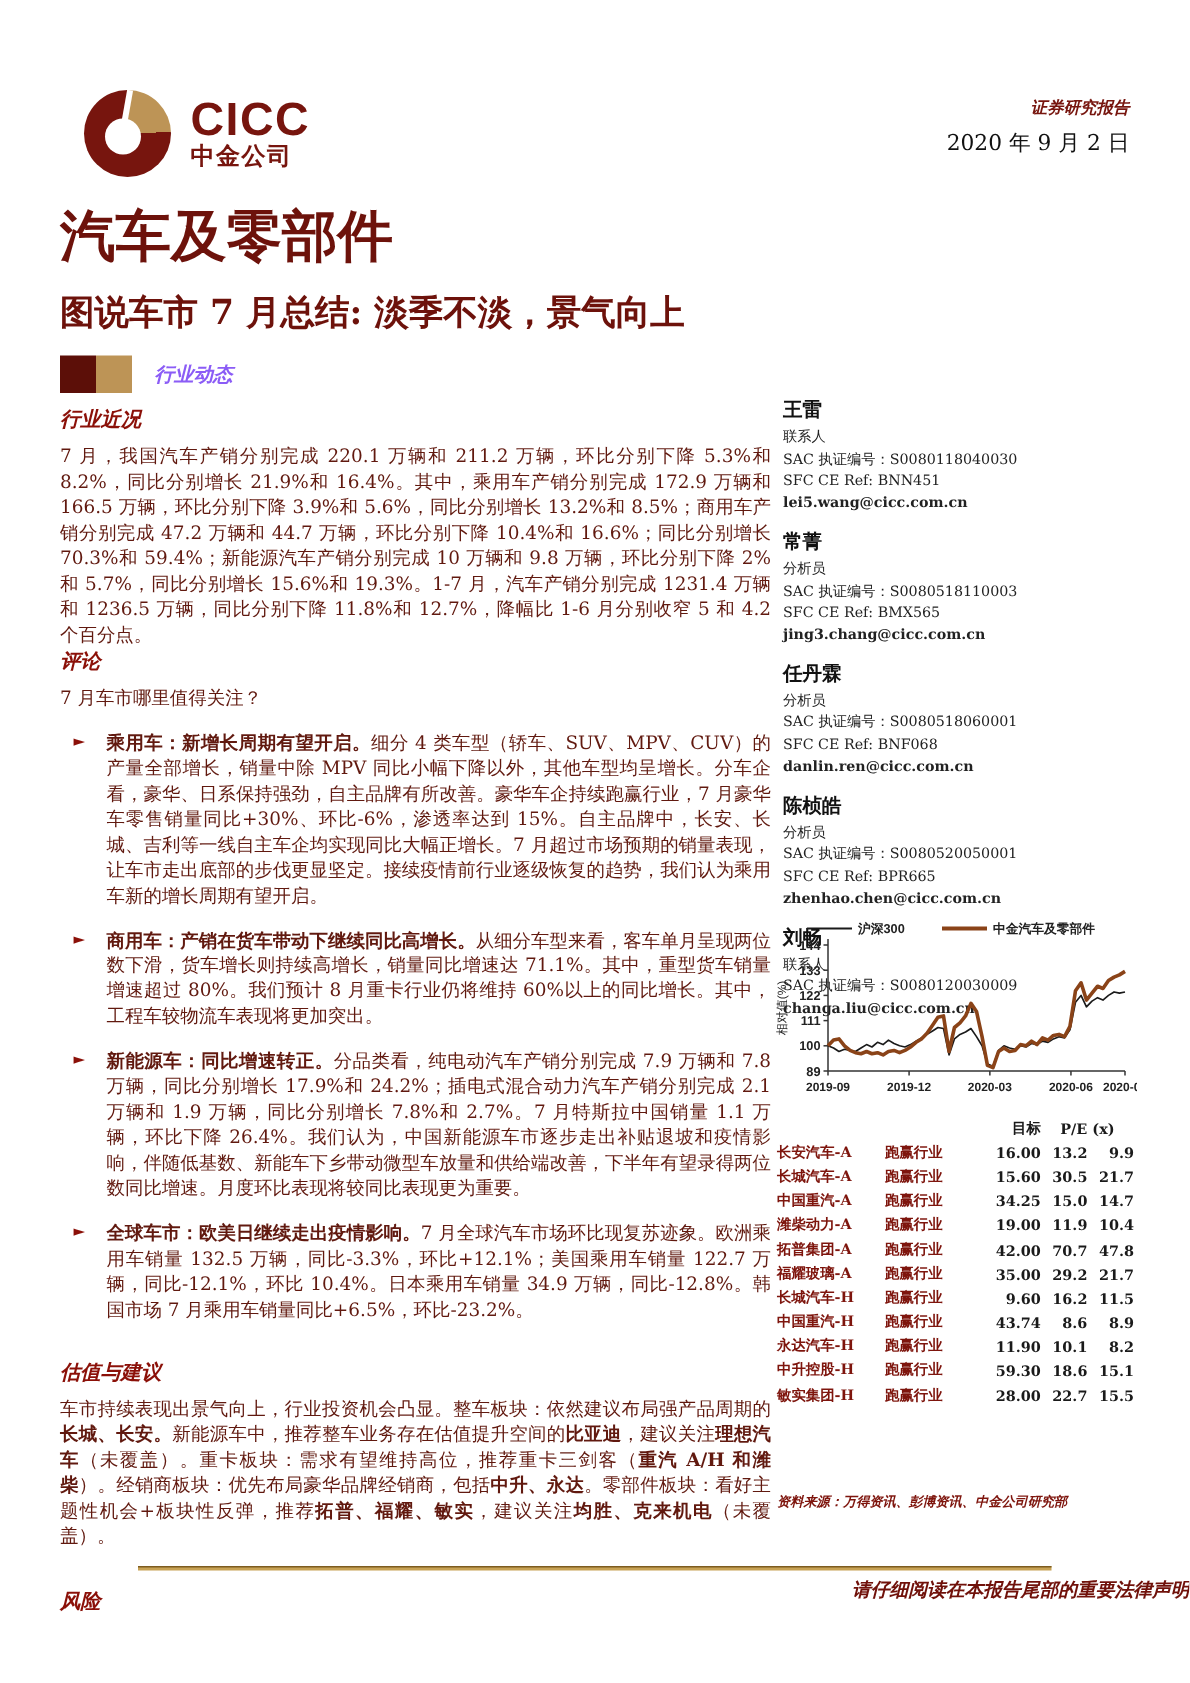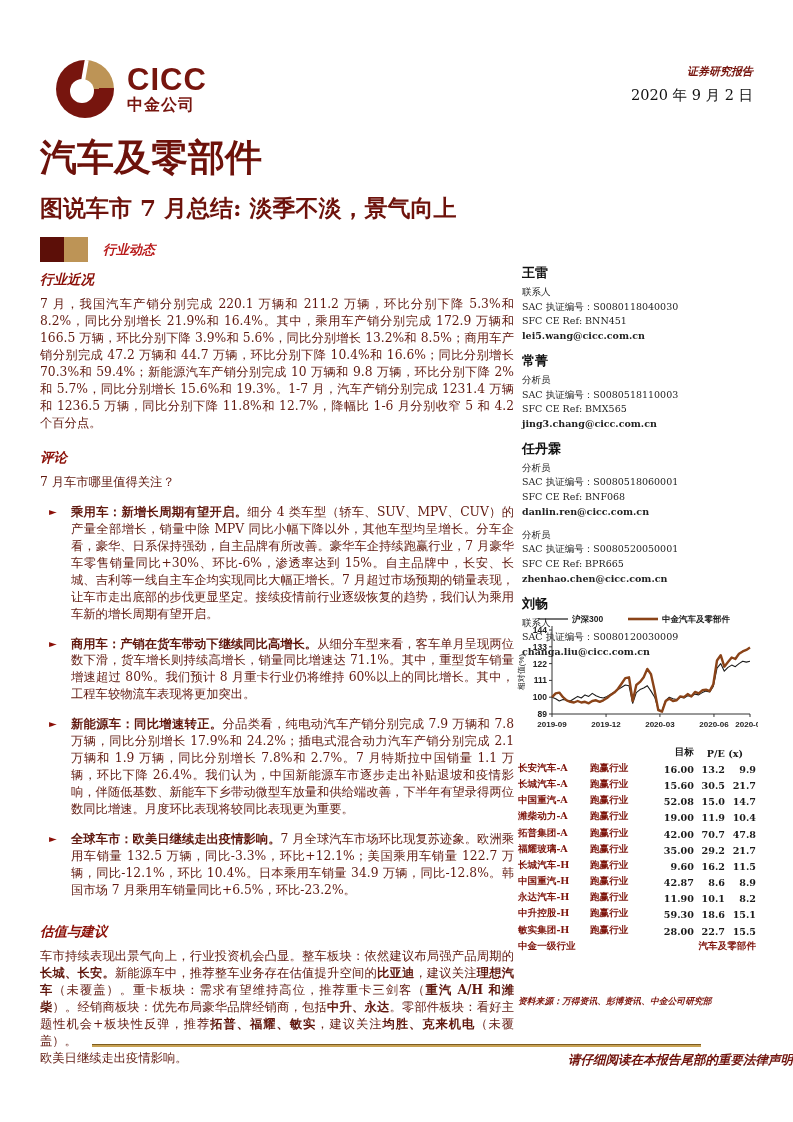--- a/index.html
+++ b/index.html
@@ -28,7 +28,7 @@
   .badge{position:absolute;left:40px;top:237px;display:flex;align-items:center;}
   .sq1{width:24px;height:25px;background:#5c0f08;}
   .sq2{width:24px;height:25px;background:#bd9456;}
-  .badge-label{margin-left:15px;color:#b91c1c;font-size:13px;font-weight:bold;font-style:italic;}
+  .badge-label{margin-left:15px;color:#8b5cf6;font-size:13px;font-weight:bold;font-style:italic;}
 
   
   .left-col{position:absolute;left:40px;top:271px;width:474px;color:#61190f;}

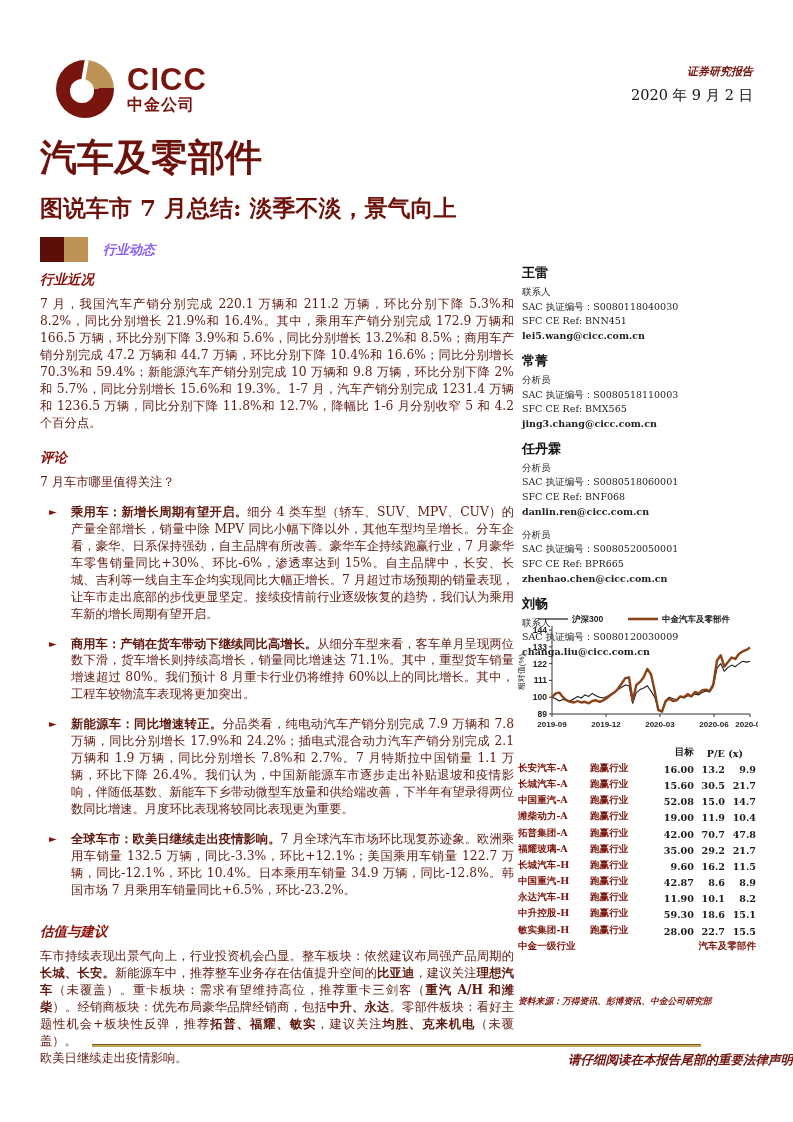--- a/index.html
+++ b/index.html
@@ -34,7 +34,7 @@
   .left-col{position:absolute;left:40px;top:271px;width:474px;color:#61190f;}
   .sec-heading{color:#8b1008;font-weight:bold;font-style:italic;font-size:13.5px;margin:0 0 7px 0;}
   .body-text{font-size:12.3px;line-height:1.38;text-align:justify;margin:0;}
-  .mt17{margin-top:17px;} .mt24{margin-top:24px;} .mt26{margin-top:26px;}
+  .mt17{} .mt24{margin-top:24px;} .mt26{margin-top:26px;}
   .bullet{display:flex;margin-top:13px;}
   .bullet-marker{flex:none;width:22px;margin-left:9px;color:#8b1008;font-size:10px;padding-top:2px;}
   .bullet-text{flex:1;font-size:12.3px;line-height:1.38;text-align:justify;}

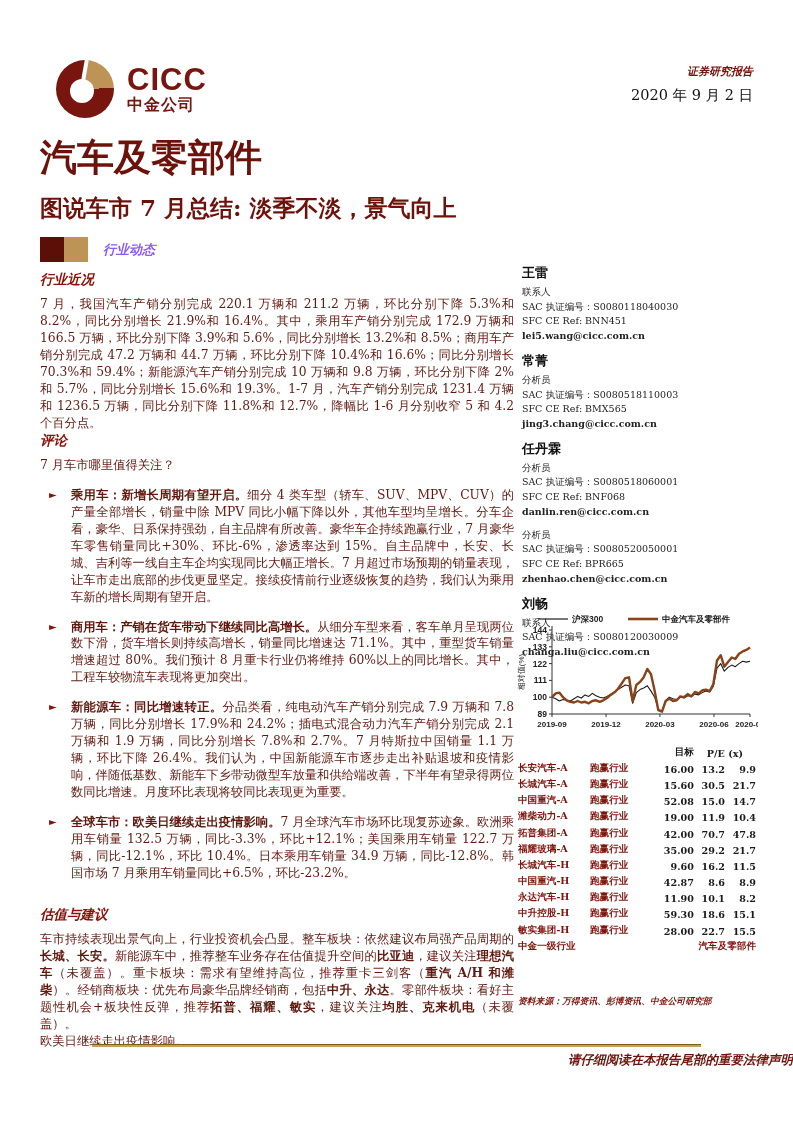--- a/index.html
+++ b/index.html
@@ -155,6 +155,7 @@
         <div class="analyst-line analyst-email">danlin.ren@cicc.com.cn</div>
       </div>
       <div class="analyst">
+        <div class="analyst-name">陈桢皓</div>
         <div class="analyst-line">分析员</div>
         <div class="analyst-line">SAC 执证编号：S0080520050001</div>
         <div class="analyst-line">SFC CE Ref: BPR665</div>

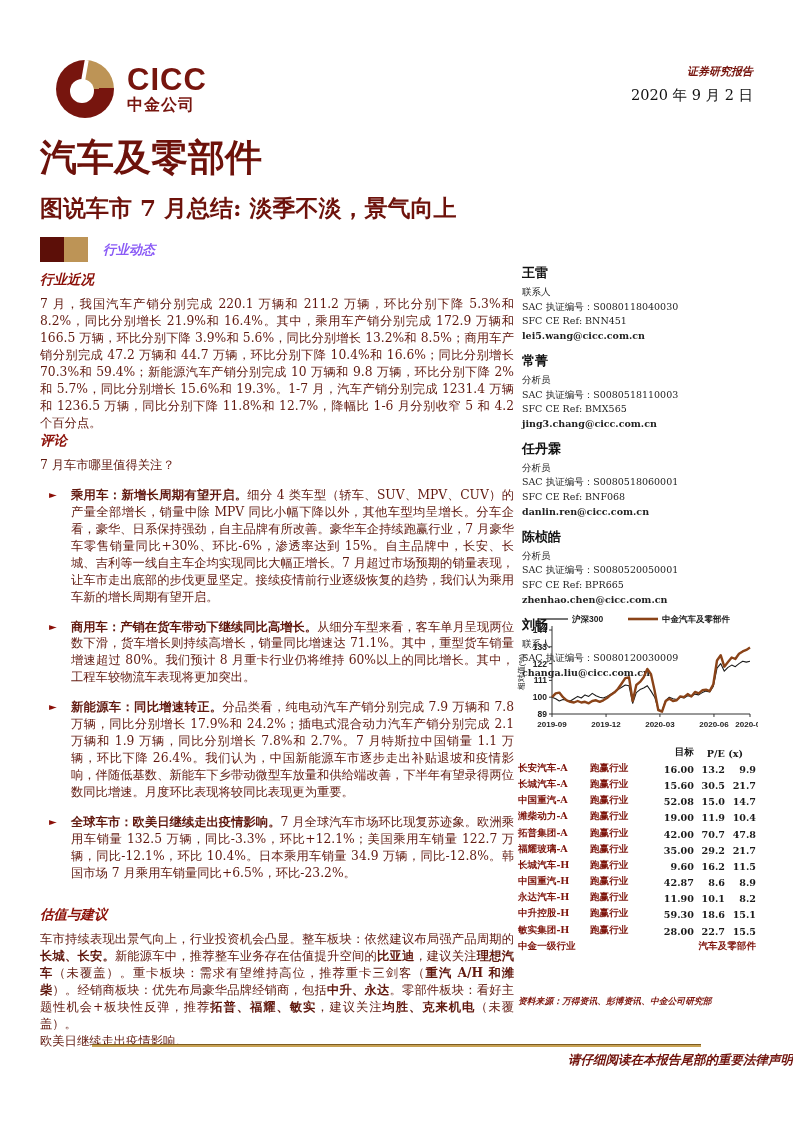--- a/index.html
+++ b/index.html
@@ -233,7 +233,7 @@
           <tr>
             <td class="tname">中国重汽-A</td>
             <td class="trating">跑赢行业</td>
-            <td class="tnum">52.08</td>
+            <td class="tnum">34.25</td>
             <td class="tnum">15.0</td>
             <td class="tnum">14.7</td>
           </tr>

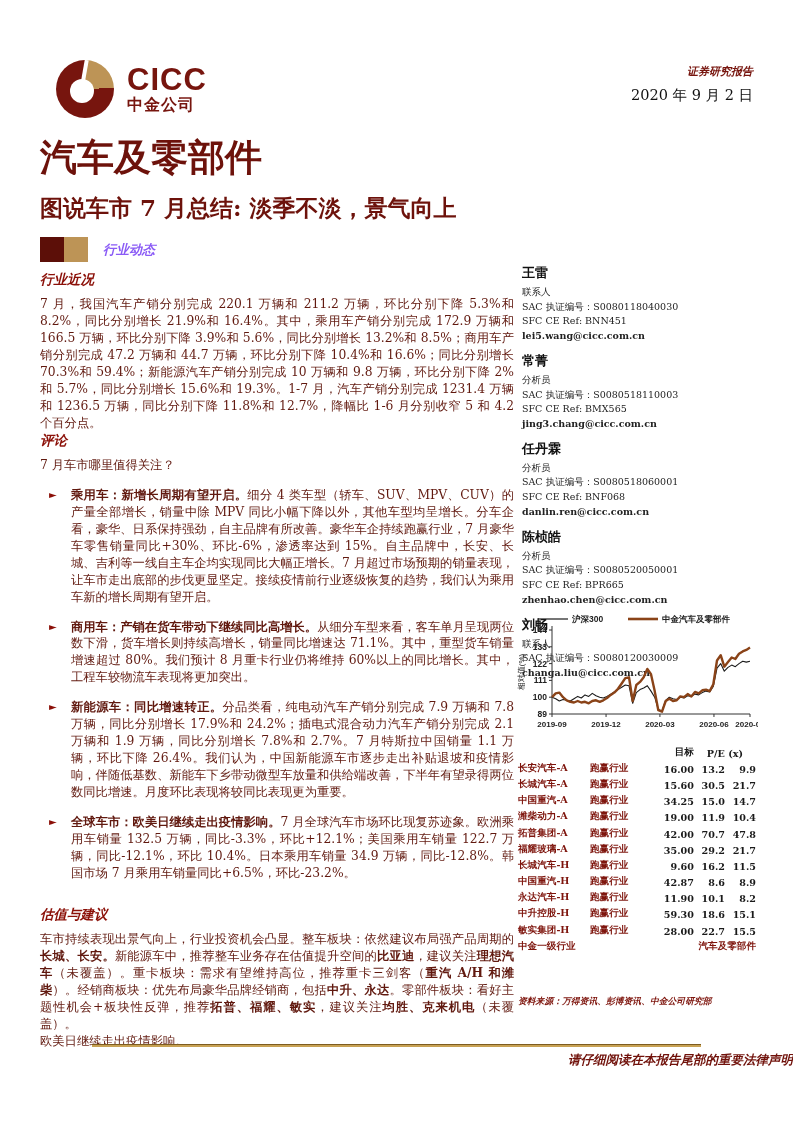--- a/index.html
+++ b/index.html
@@ -268,7 +268,7 @@
           <tr>
             <td class="tname">中国重汽-H</td>
             <td class="trating">跑赢行业</td>
-            <td class="tnum">42.87</td>
+            <td class="tnum">43.74</td>
             <td class="tnum">8.6</td>
             <td class="tnum">8.9</td>
           </tr>

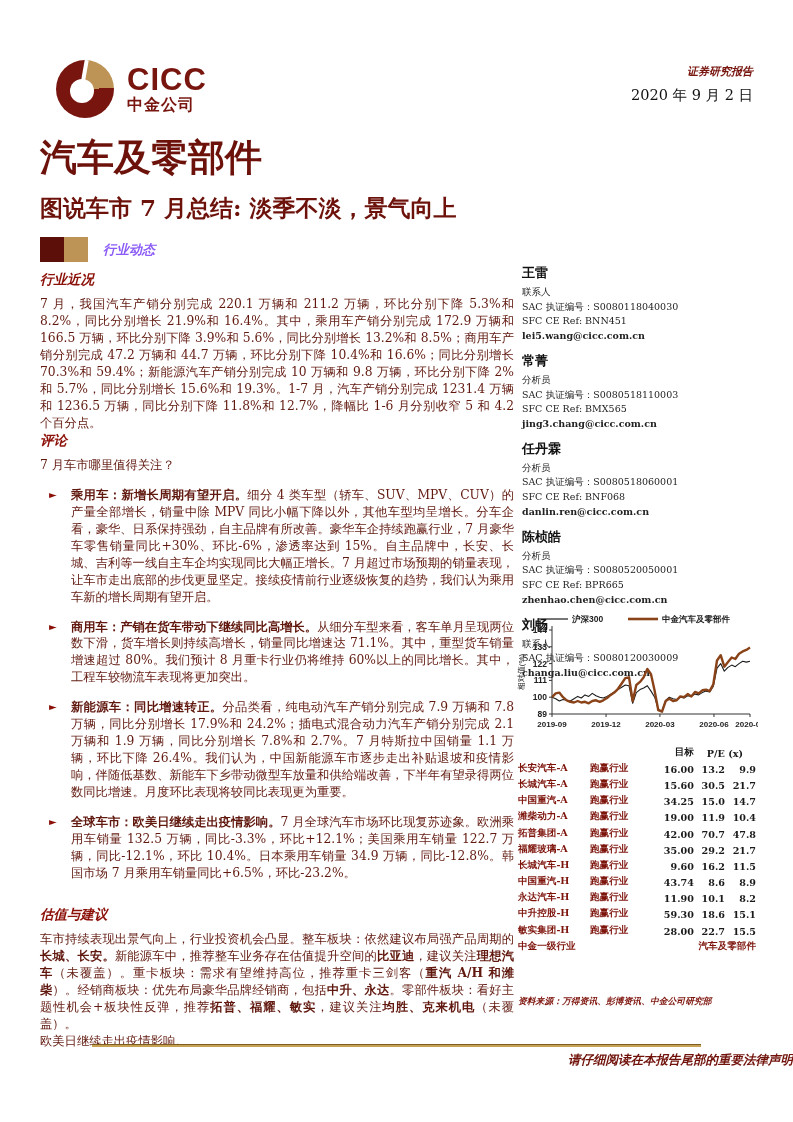--- a/index.html
+++ b/index.html
@@ -293,10 +293,6 @@
             <td class="tnum">22.7</td>
             <td class="tnum">15.5</td>
           </tr>
-          <tr>
-            <td class="tname">中金一级行业</td>
-            <td colspan="4" class="tfoot-val">汽车及零部件</td>
-          </tr>
         </tbody>
     </table>
   </div>

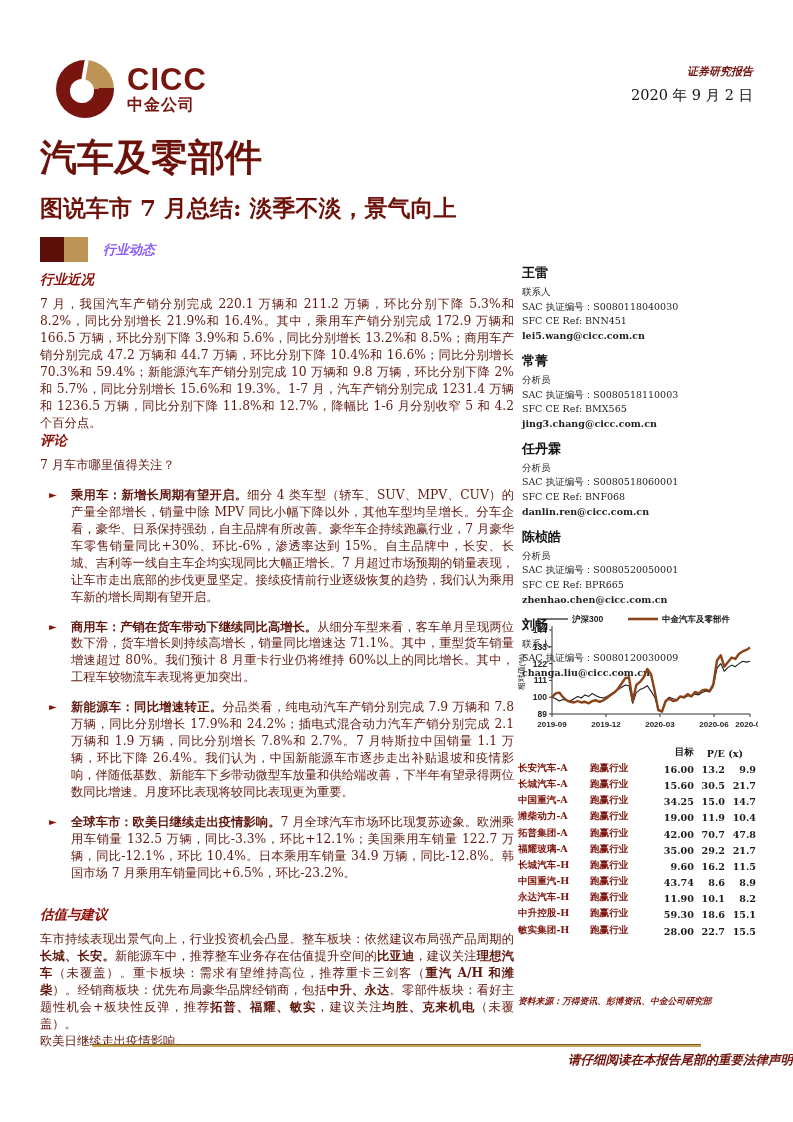--- a/index.html
+++ b/index.html
@@ -129,6 +129,7 @@
     <div class="sec-heading mt24">估值与建议</div>
     <p class="body-text" id="valuation-text"><span>车市持续表现出景气向上，行业投资机会凸显。整车板块：依然建议布局强产品周期的</span><span class="lead">长城、长安。</span><span>新能源车中，推荐整车业务存在估值提升空间的</span><span class="lead">比亚迪</span><span>，建议关注</span><span class="lead">理想汽车</span><span>（未覆盖）。重卡板块：需求有望维持高位，推荐重卡三剑客（</span><span class="lead">重汽 A/H 和潍柴</span><span>）。经销商板块：优先布局豪华品牌经销商，包括</span><span class="lead">中升、永达</span><span>。零部件板块：看好主题性机会+板块性反弹，推荐</span><span class="lead">拓普、福耀、敏实</span><span>，建议关注</span><span class="lead">均胜、克来机电</span><span>（未覆盖）。</span></p>
 
+    <div class="sec-heading mt26">风险</div>
     <p class="body-text">欧美日继续走出疫情影响。</p>
   </div>
 

